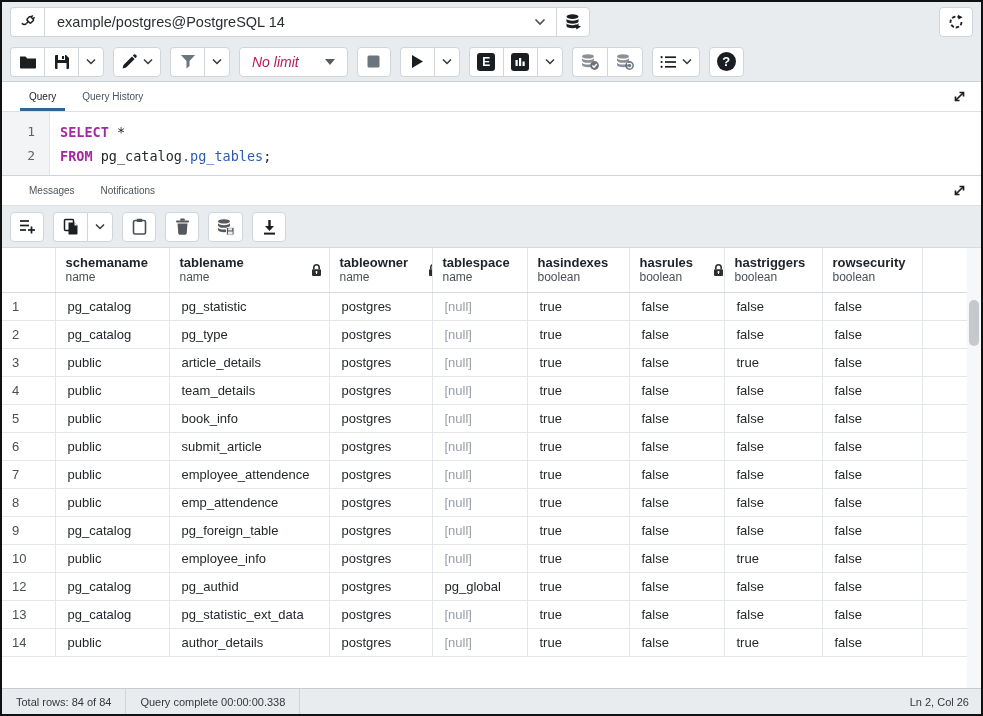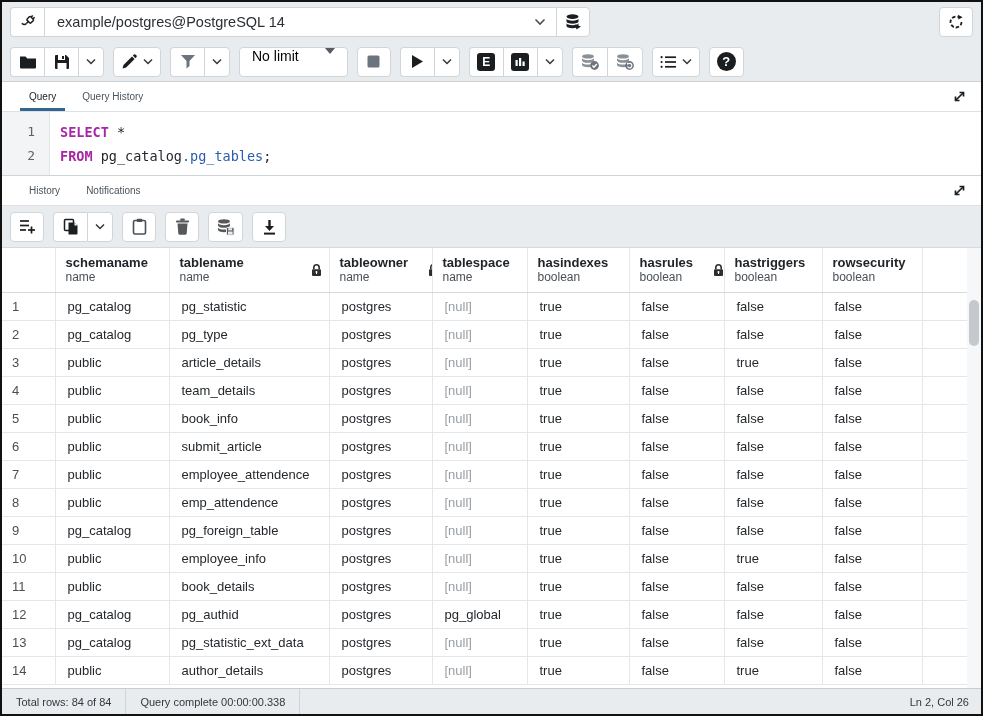--- a/index.html
+++ b/index.html
@@ -40,8 +40,8 @@
   .btn.chev { min-width:26px; padding:0 5px; }
   .limit-select {
     height:30px; background:#fff; border:1px solid #d0d5d9; border-radius:4px;
-    display:flex; align-items:flex-start; gap:26px; padding:0 12px;
-    font-size:14px; color:#000000; cursor:pointer;
+    display:flex; align-items:center; gap:26px; padding:0 12px;
+    font-size:14px; color:#be185d; cursor:pointer;font-style:italic;
   }
   .tri-down { width:0; height:0; border-left:5px solid transparent; border-right:5px solid transparent; border-top:6px solid #555b61; }
   .badge-dark {

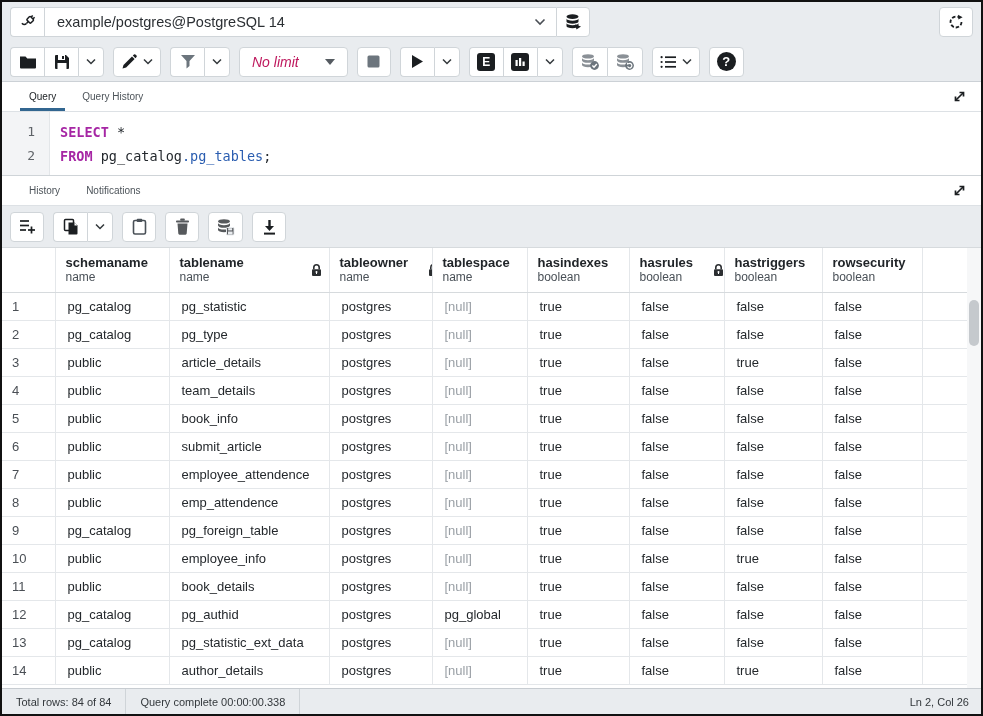--- a/index.html
+++ b/index.html
@@ -366,7 +366,7 @@
 
   <div class="tabs-row">
     <div class="tab">
-        <span>History</span>
+        <span>Messages</span>
       </div>
     <div class="tab">
         <span>Notifications</span>

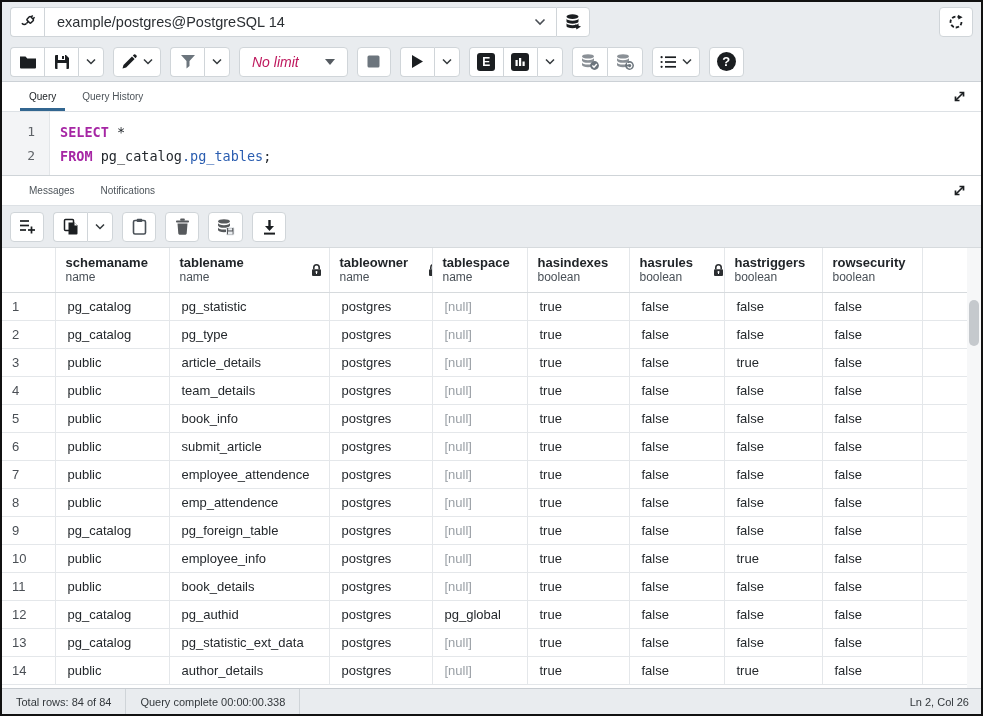--- a/index.html
+++ b/index.html
@@ -723,18 +723,6 @@
             <td class="filler-h"></td>
           </tr>
           <tr>
-            <td class="rownum">11</td>
-            <td>public</td>
-            <td>book_details</td>
-            <td>postgres</td>
-            <td class="nullval">[null]</td>
-            <td>true</td>
-            <td>false</td>
-            <td>false</td>
-            <td>false</td>
-            <td class="filler-h"></td>
-          </tr>
-          <tr>
             <td class="rownum">12</td>
             <td>pg_catalog</td>
             <td>pg_authid</td>

